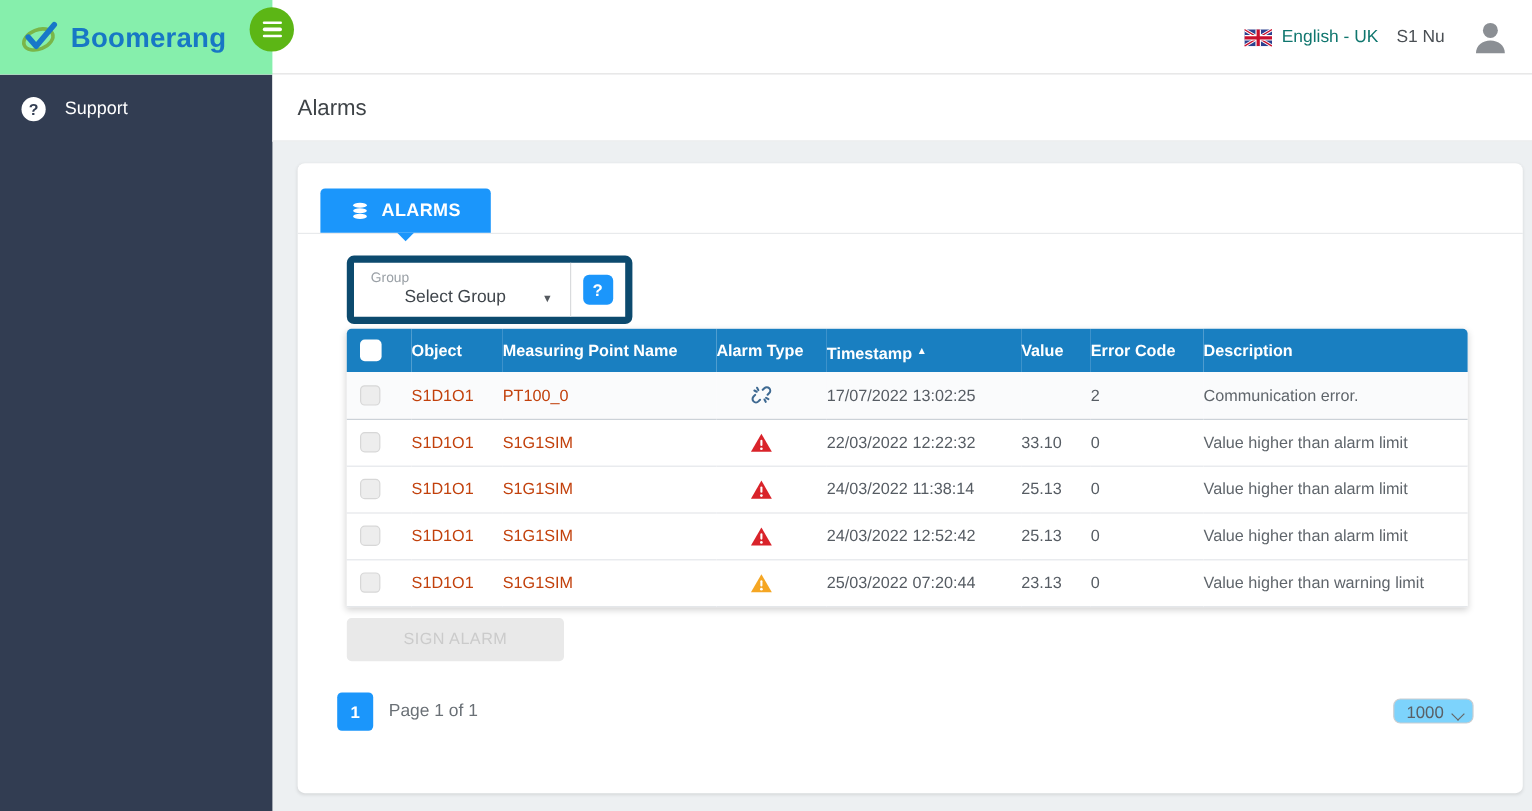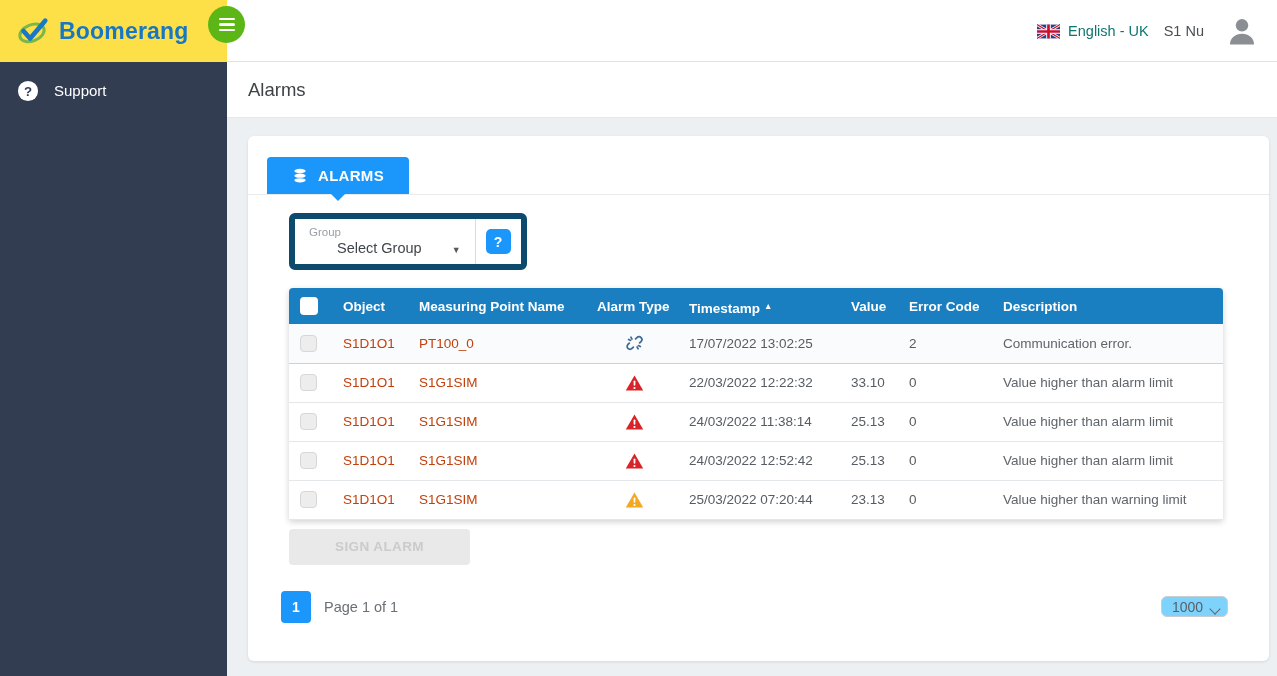--- a/index.html
+++ b/index.html
@@ -10,7 +10,7 @@
 
   
   .topbar { position:absolute; top:0; left:0; width:1277px; height:62px; background:#fff; border-bottom:1px solid #e3e3e3; z-index:2; }
-  .logo-zone { position:absolute; left:0; top:0; width:227px; height:62px; background:#fde047; display:flex; align-items:center; padding-left:13px; gap:8px; cursor:pointer; }
+  .logo-zone { position:absolute; left:0; top:0; width:227px; height:62px; background:#86efac; display:flex; align-items:center; padding-left:13px; gap:8px; cursor:pointer; }
   .logo-text { font-size:23px; font-weight:bold; color:#1777c5; letter-spacing:.2px; }
   .menu-btn { position:absolute; left:208px; top:6px; width:37px; height:37px; border-radius:50%; background:#5cb615; border:none; display:flex; flex-direction:column; align-items:center; justify-content:center; gap:3px; cursor:pointer; z-index:5; }
   .menu-btn .bar { width:16px; height:2.6px; background:#fff; border-radius:2px; }

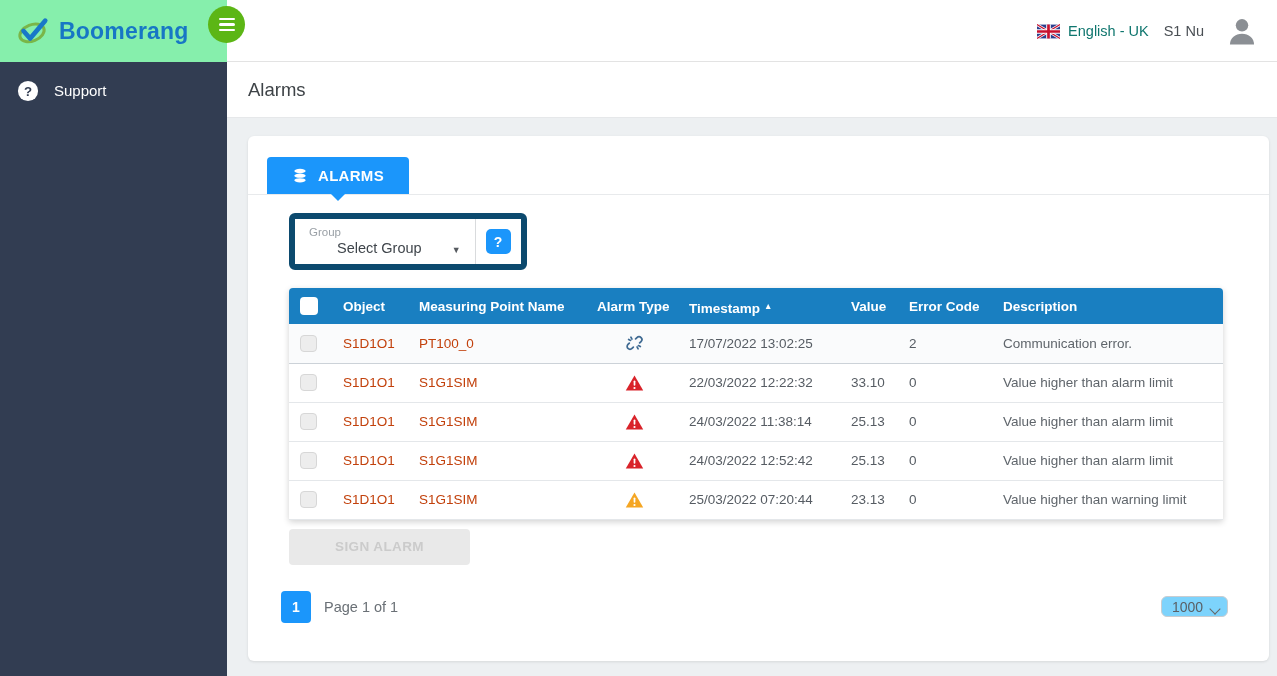--- a/index.html
+++ b/index.html
@@ -50,7 +50,7 @@
   .help-btn { width:25px; height:25px; border-radius:5px; background:#1b96fb; color:#fff; border:none; font-weight:bold; font-size:14px; cursor:pointer; }
 
   
-  .alarm-table-wrap { margin:18px 0 0 41px; width:934px; box-shadow:0 2px 6px rgba(0,0,0,.18); border-radius:4px 4px 0 0; }
+  .alarm-table-wrap { margin:4px 0 0 41px; width:934px; box-shadow:0 2px 6px rgba(0,0,0,.18); border-radius:4px 4px 0 0; }
   table { border-collapse:collapse; width:100%; table-layout:fixed; }
   col.c-cb{width:54px} col.c-obj{width:76px} col.c-mpn{width:178px} col.c-type{width:92px} col.c-ts{width:162px} col.c-val{width:58px} col.c-err{width:94px} col.c-desc{width:220px}
   thead th { background:#197fc1; color:#fff; font-size:13.5px; font-weight:600; text-align:left; height:36px; padding:0; cursor:pointer; }

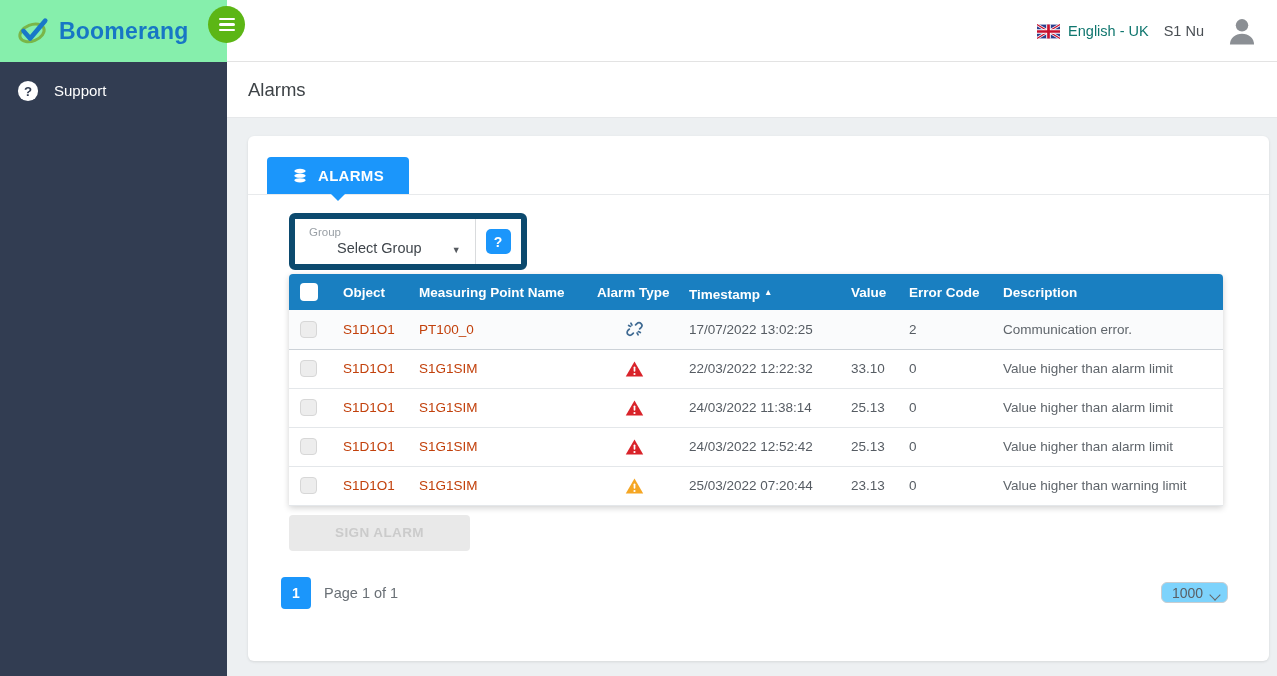--- a/index.html
+++ b/index.html
@@ -68,7 +68,7 @@
   .desc-cell { color:#5f656b; }
 
   
-  .sign-btn { display:block; margin:9px 16px 0 41px; width:181px; height:36px; background:#e9e9e9; border:none; border-radius:4px; color:#cbcbcb; font-size:13.5px; letter-spacing:.4px; font-family:inherit; cursor:not-allowed;font-weight:bold; }
+  .sign-btn { display:block; margin:9px 16px 0 41px; width:181px; height:36px; background:#e9e9e9; border:none; border-radius:4px; color:#cbcbcb; font-size:13.5px; letter-spacing:.4px; font-family:inherit; cursor:not-allowed; }
   .pager-row { margin:26px 41px 0 33px; display:flex; align-items:center; justify-content:space-between; }
   .pager-left { display:flex; align-items:center; gap:13px; }
   .page-box { width:30px; height:32px; border-radius:4px; background:#1b96fb; color:#fff; font-weight:bold; font-size:14px; display:flex; align-items:center; justify-content:center; cursor:pointer; }

